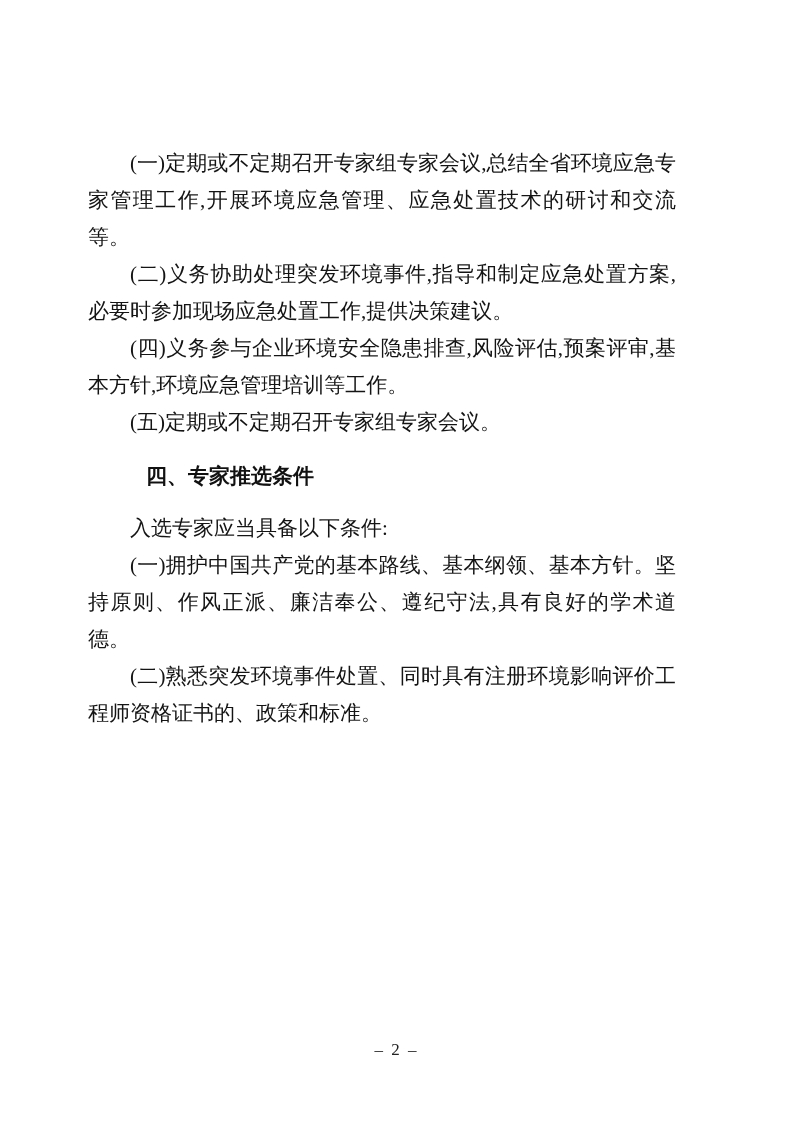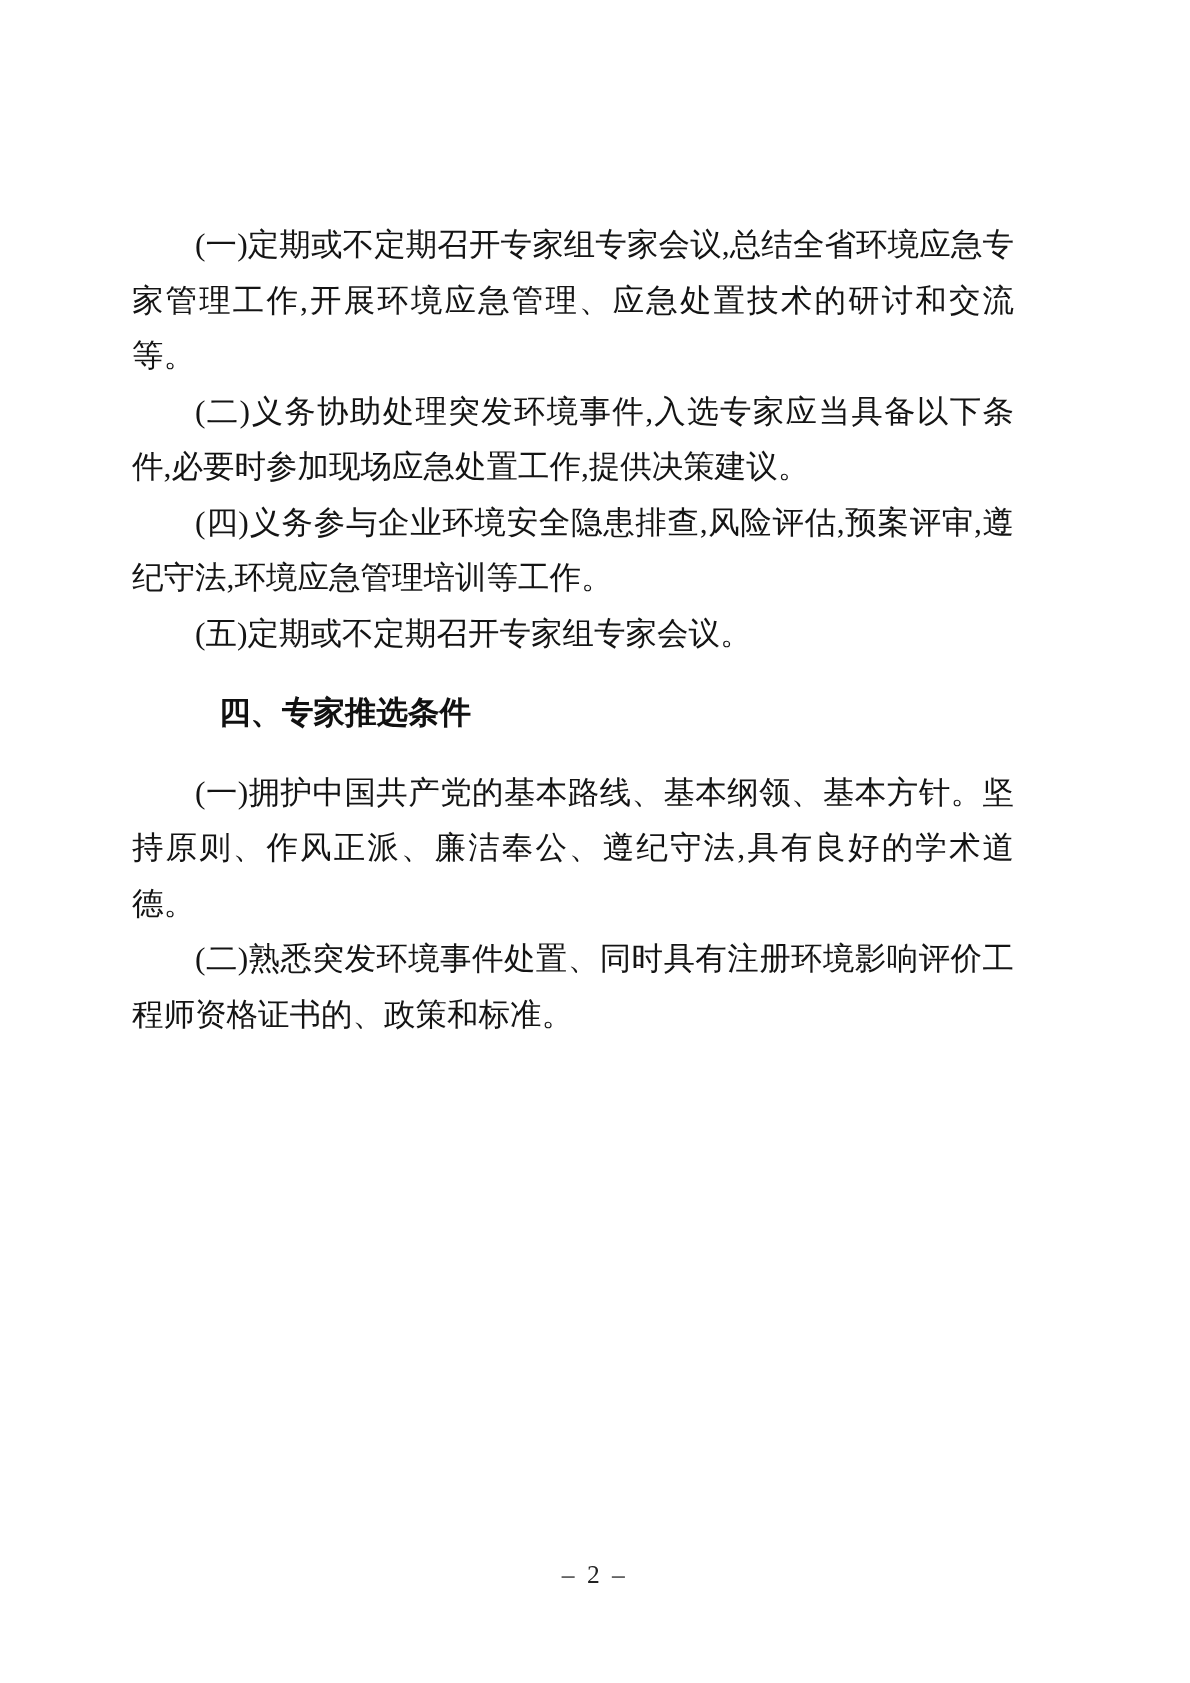--- a/index.html
+++ b/index.html
@@ -59,7 +59,7 @@
 <div class="page">
   <div class="content">
     <p class="para">(一)定期或不定期召开专家组专家会议,总结全省环境应急专家管理工作,开展环境应急管理、应急处置技术的研讨和交流等。</p>
-    <p class="para">(二)义务协助处理突发环境事件,入选专家应当具备以下条件,必要时参加现场应急处置工作,提供决策建议。</p>
+    <p class="para">(二)义务协助处理突发环境事件,指导和制定应急处置方案,必要时参加现场应急处置工作,提供决策建议。</p>
     <p class="para">(四)义务参与企业环境安全隐患排查,风险评估,预案评审,遵纪守法,环境应急管理培训等工作。</p>
     <p class="para">(五)定期或不定期召开专家组专家会议。</p>
     <p class="heading">四、专家推选条件</p>

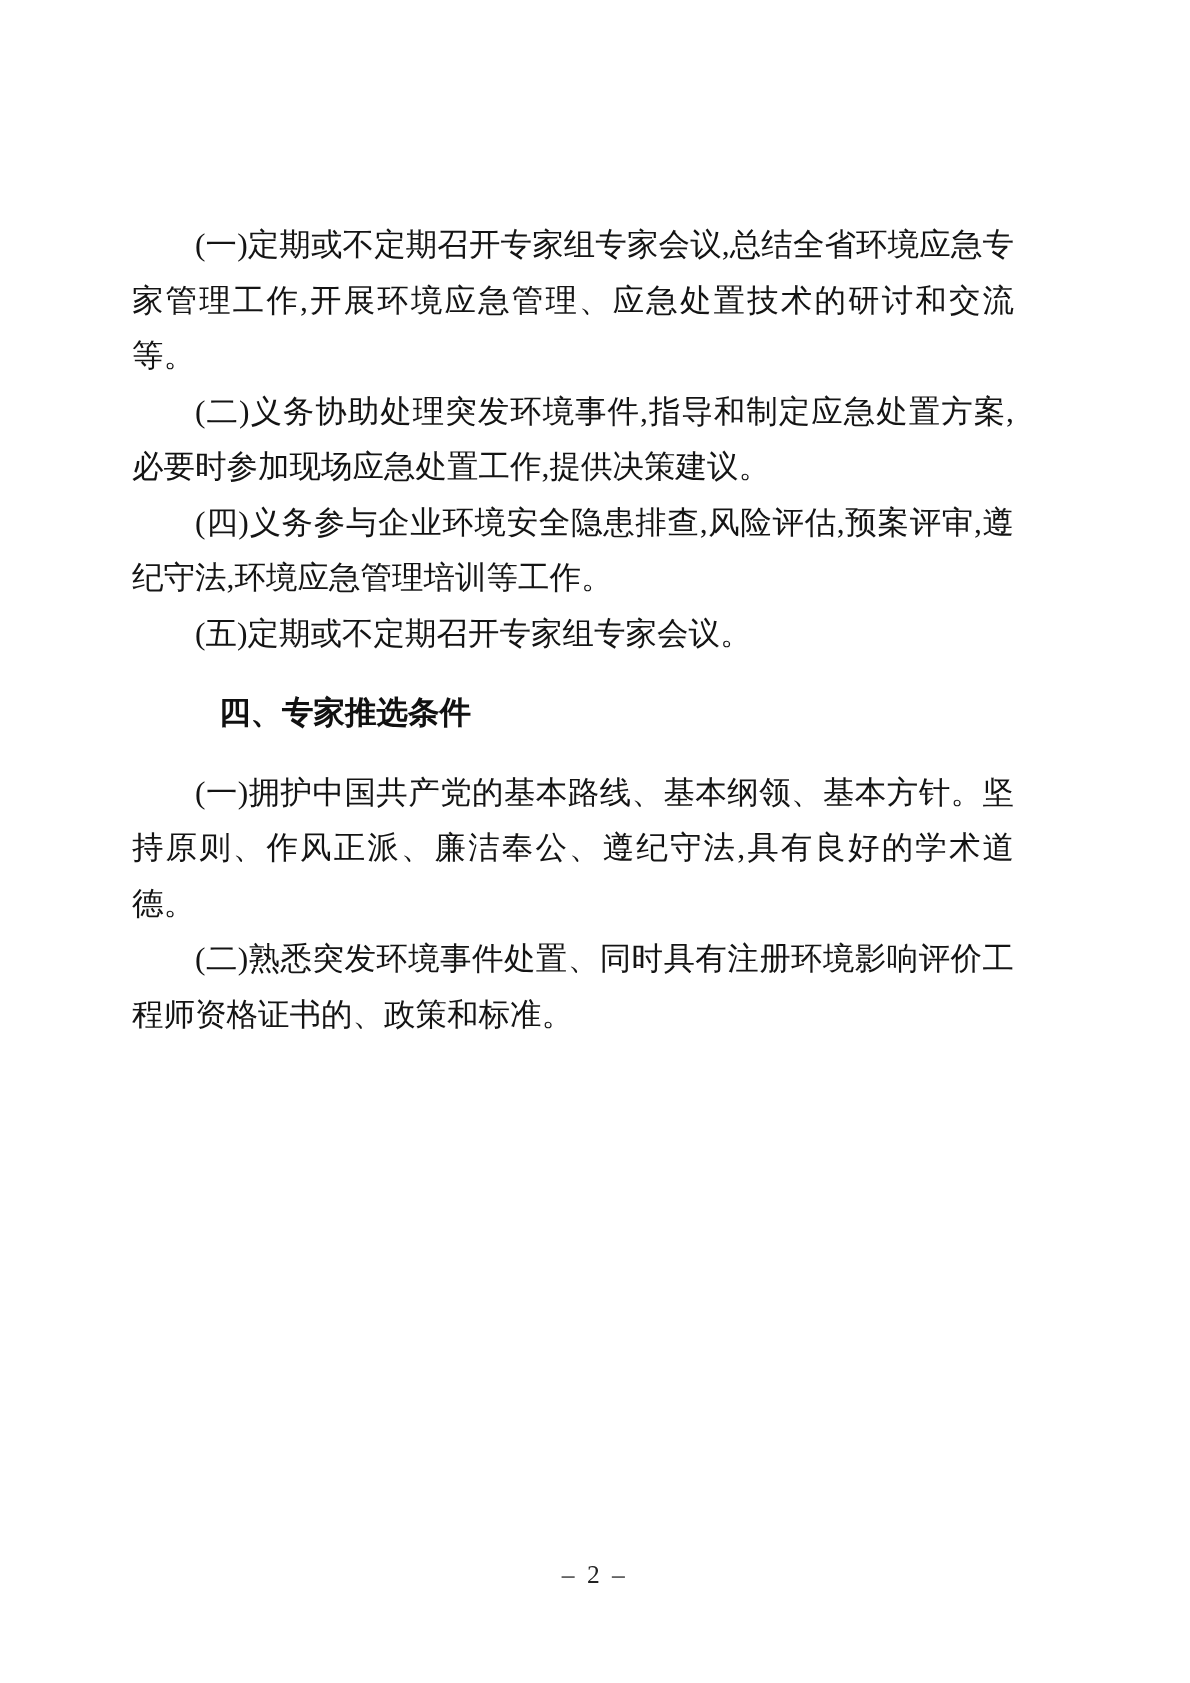--- a/index.html
+++ b/index.html
@@ -60,7 +60,7 @@
   <div class="content">
     <p class="para">(一)定期或不定期召开专家组专家会议,总结全省环境应急专家管理工作,开展环境应急管理、应急处置技术的研讨和交流等。</p>
     <p class="para">(二)义务协助处理突发环境事件,指导和制定应急处置方案,必要时参加现场应急处置工作,提供决策建议。</p>
-    <p class="para">(四)义务参与企业环境安全隐患排查,风险评估,预案评审,遵纪守法,环境应急管理培训等工作。</p>
+    <p class="para">(四)义务参与企业环境安全隐患排查,风险评估,预案评审,基本方针,环境应急管理培训等工作。</p>
     <p class="para">(五)定期或不定期召开专家组专家会议。</p>
     <p class="heading">四、专家推选条件</p>
     <p class="para">(一)拥护中国共产党的基本路线、基本纲领、基本方针。坚持原则、作风正派、廉洁奉公、遵纪守法,具有良好的学术道德。</p>

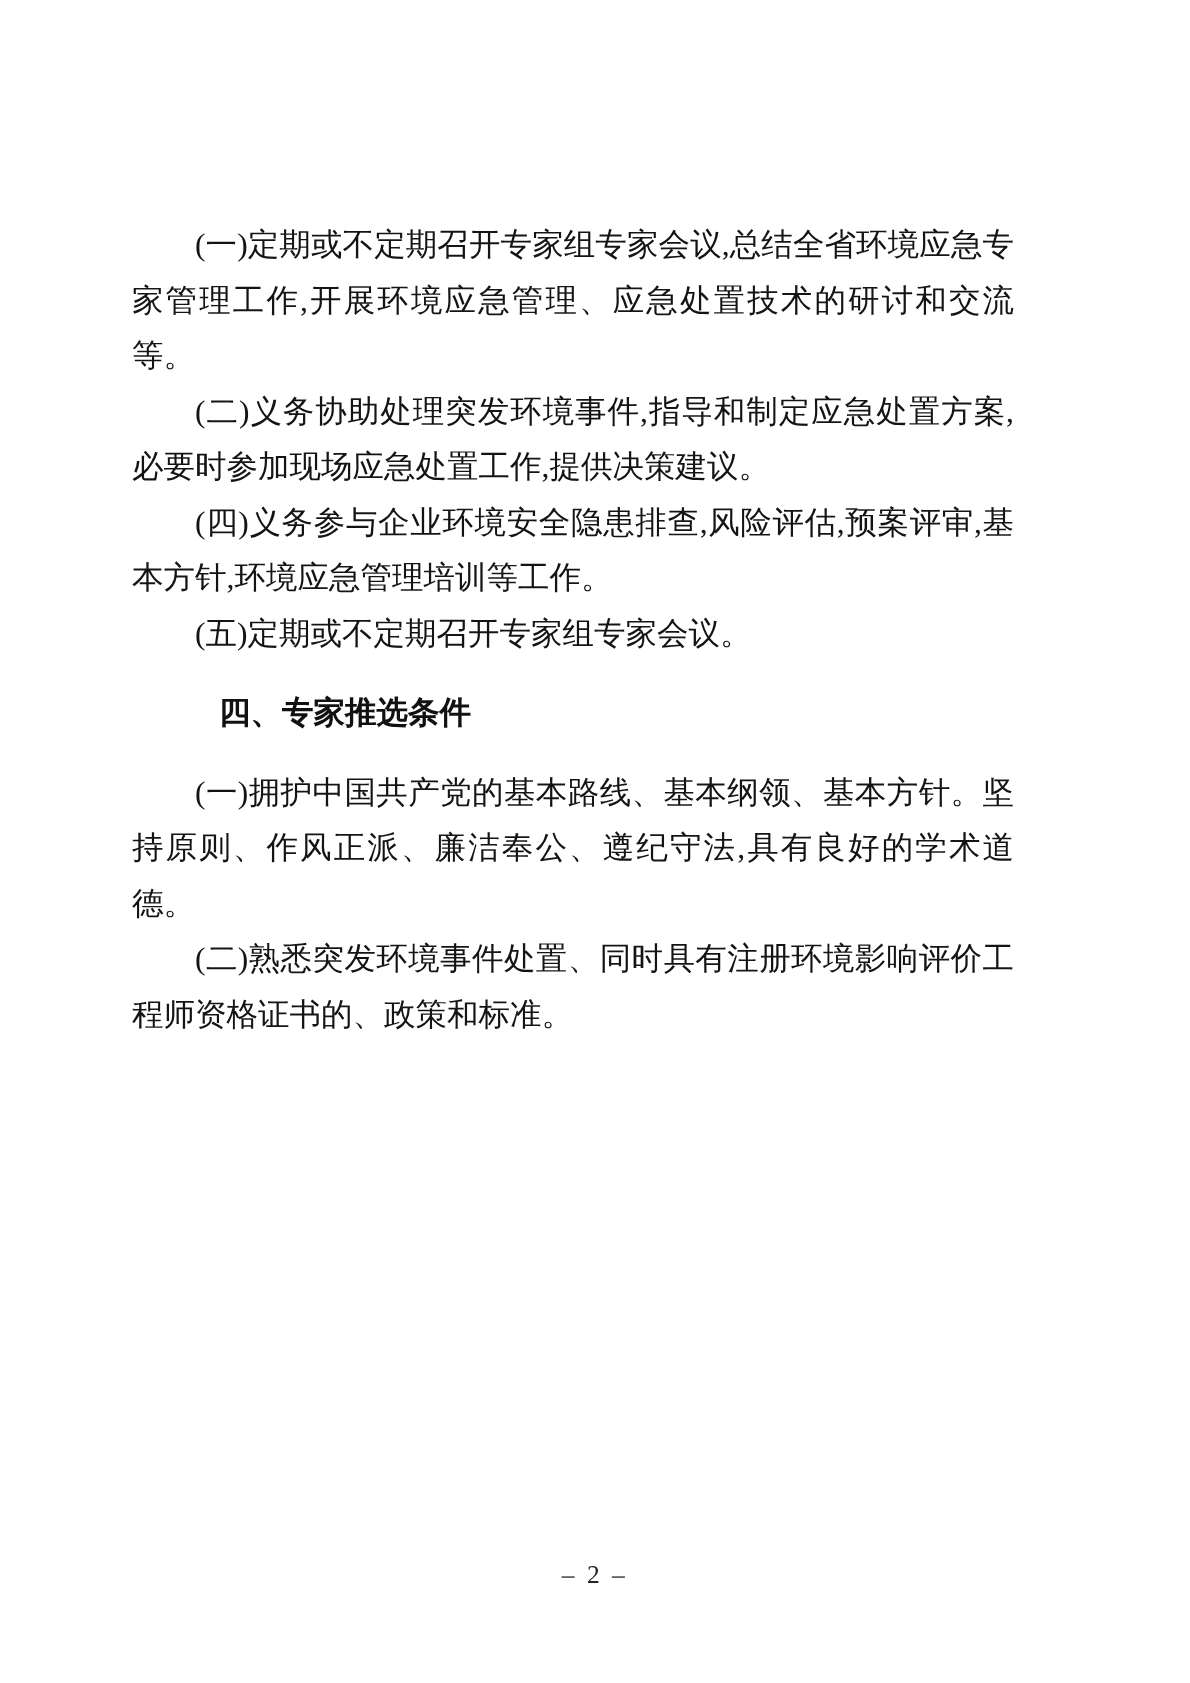--- a/index.html
+++ b/index.html
@@ -63,6 +63,7 @@
     <p class="para">(四)义务参与企业环境安全隐患排查,风险评估,预案评审,基本方针,环境应急管理培训等工作。</p>
     <p class="para">(五)定期或不定期召开专家组专家会议。</p>
     <p class="heading">四、专家推选条件</p>
+    <p class="para">入选专家应当具备以下条件:</p>
     <p class="para">(一)拥护中国共产党的基本路线、基本纲领、基本方针。坚持原则、作风正派、廉洁奉公、遵纪守法,具有良好的学术道德。</p>
     <p class="para">(二)熟悉突发环境事件处置、同时具有注册环境影响评价工程师资格证书的、政策和标准。</p>
   </div>

